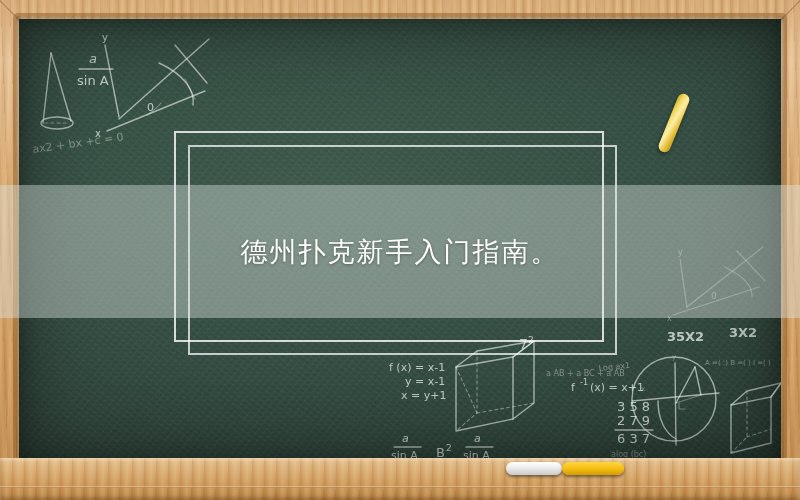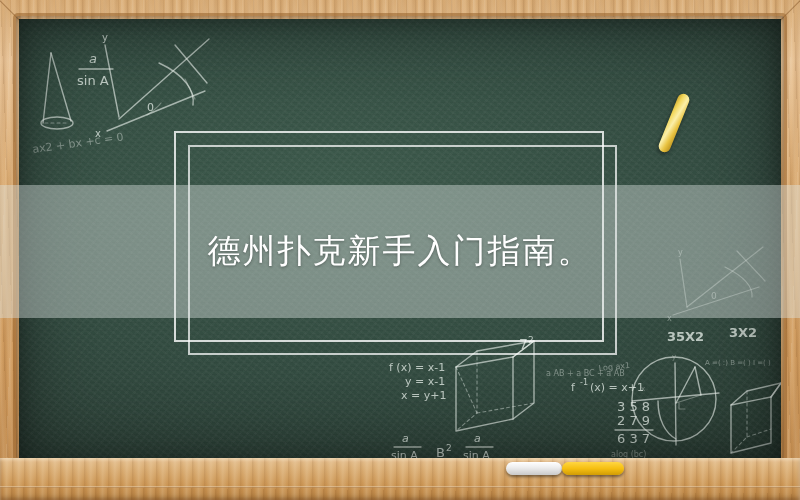--- a/index.html
+++ b/index.html
@@ -106,7 +106,7 @@
     position:absolute;left:0;right:0;top:185px;height:133px;
     display:flex;align-items:center;justify-content:center;
     color:#ffffff;
-    font-size:33px;
+    font-size:27px;
     letter-spacing:2px;
     font-weight:400;
     text-shadow:0 1px 3px rgba(0,0,0,.35);

